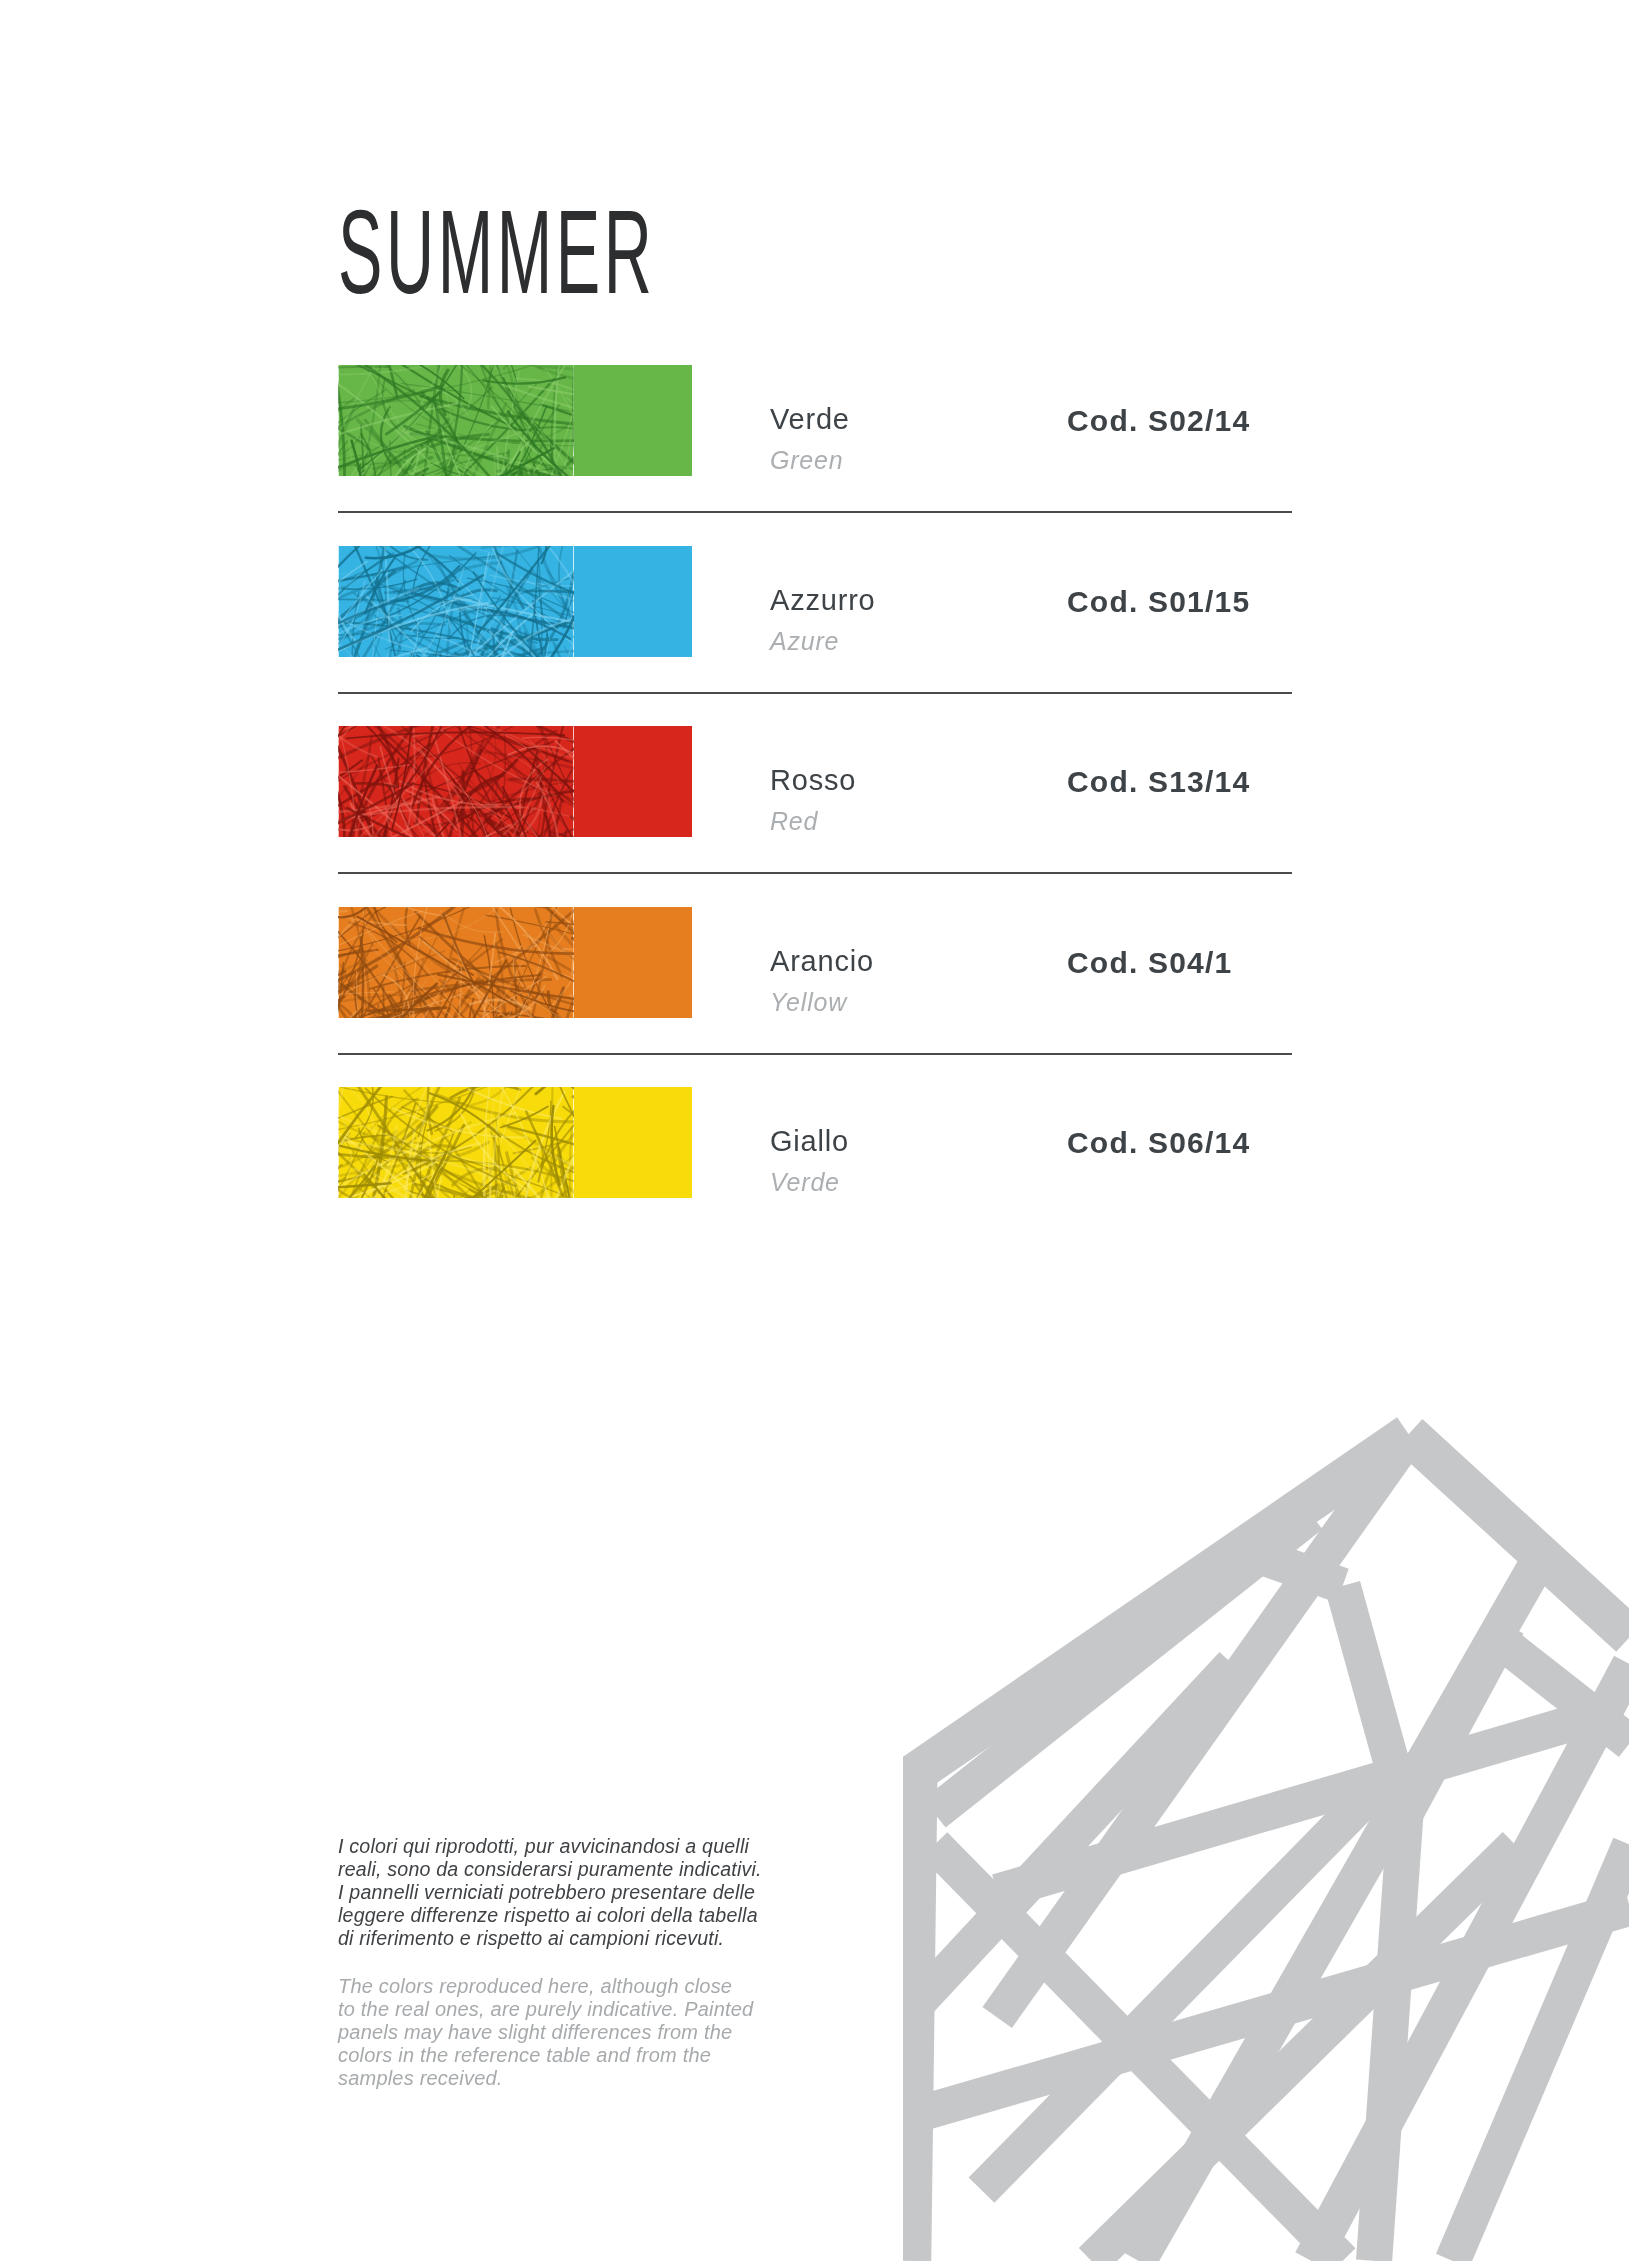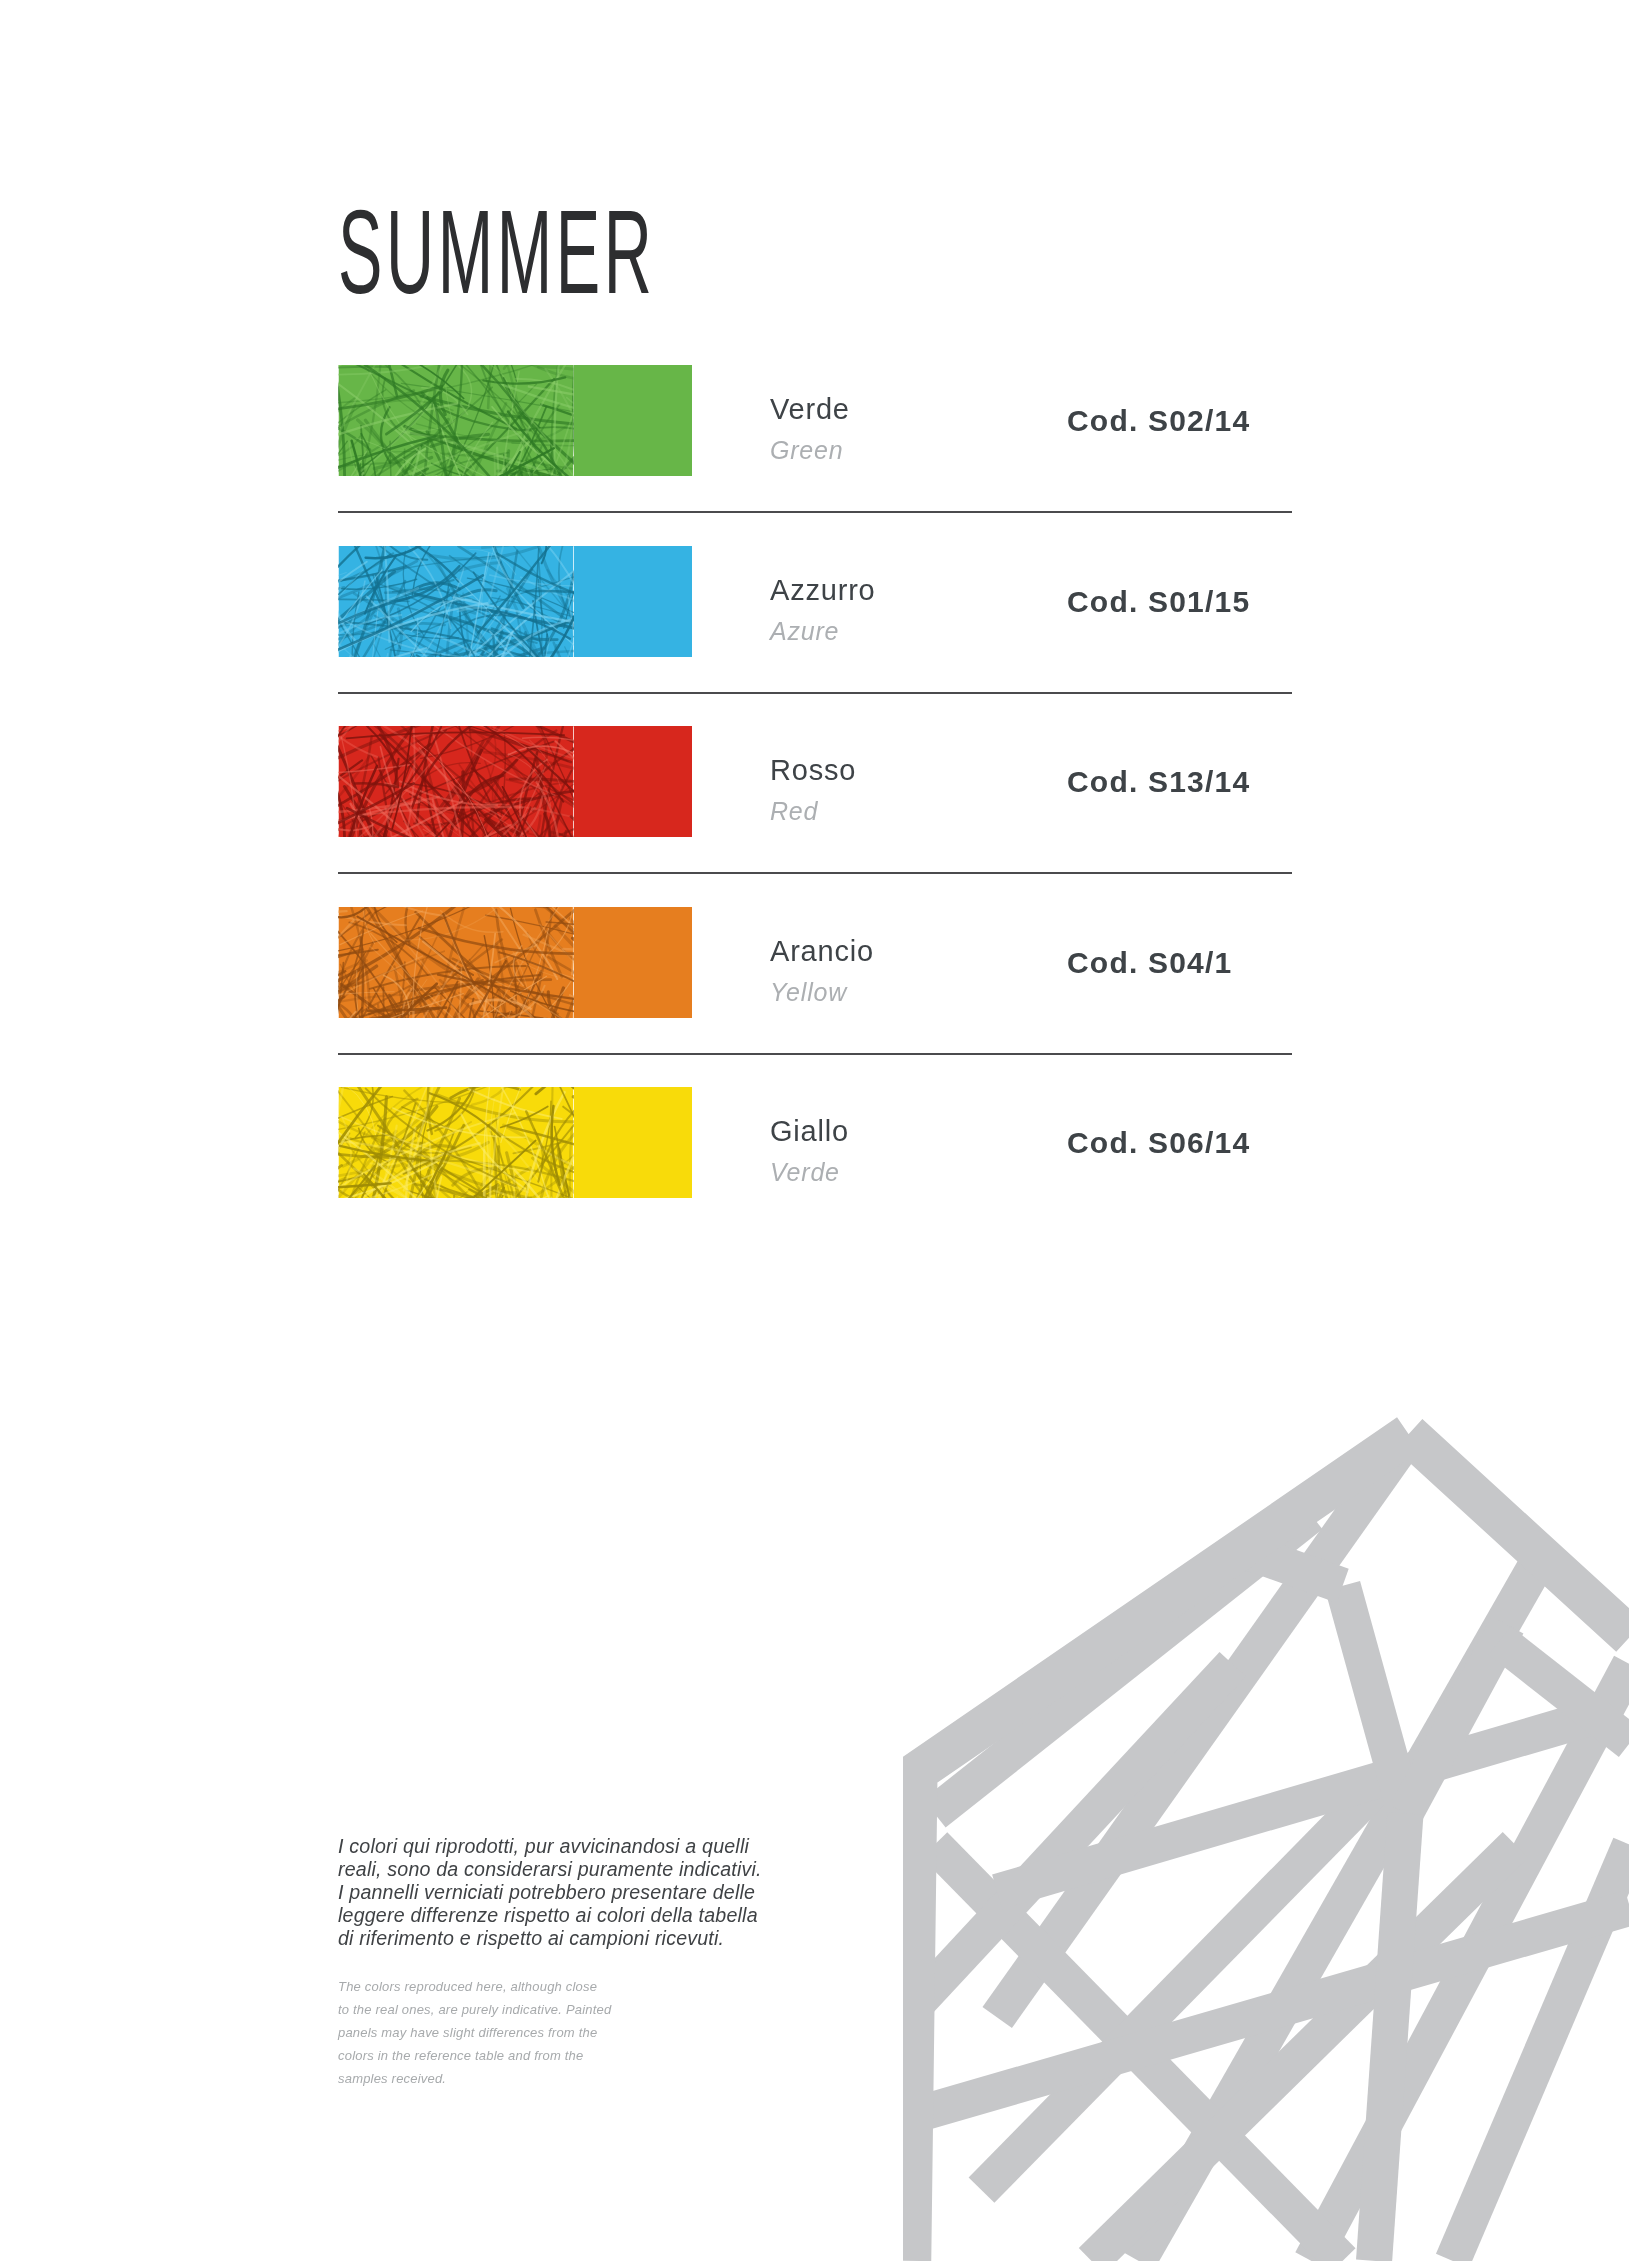--- a/index.html
+++ b/index.html
@@ -42,7 +42,7 @@
   }
   .name-block {
     position: absolute;
-    left: 432px; top: 29px;
+    left: 432px; top: 39px;
   }
   .color-name {
     font-size: 29px;

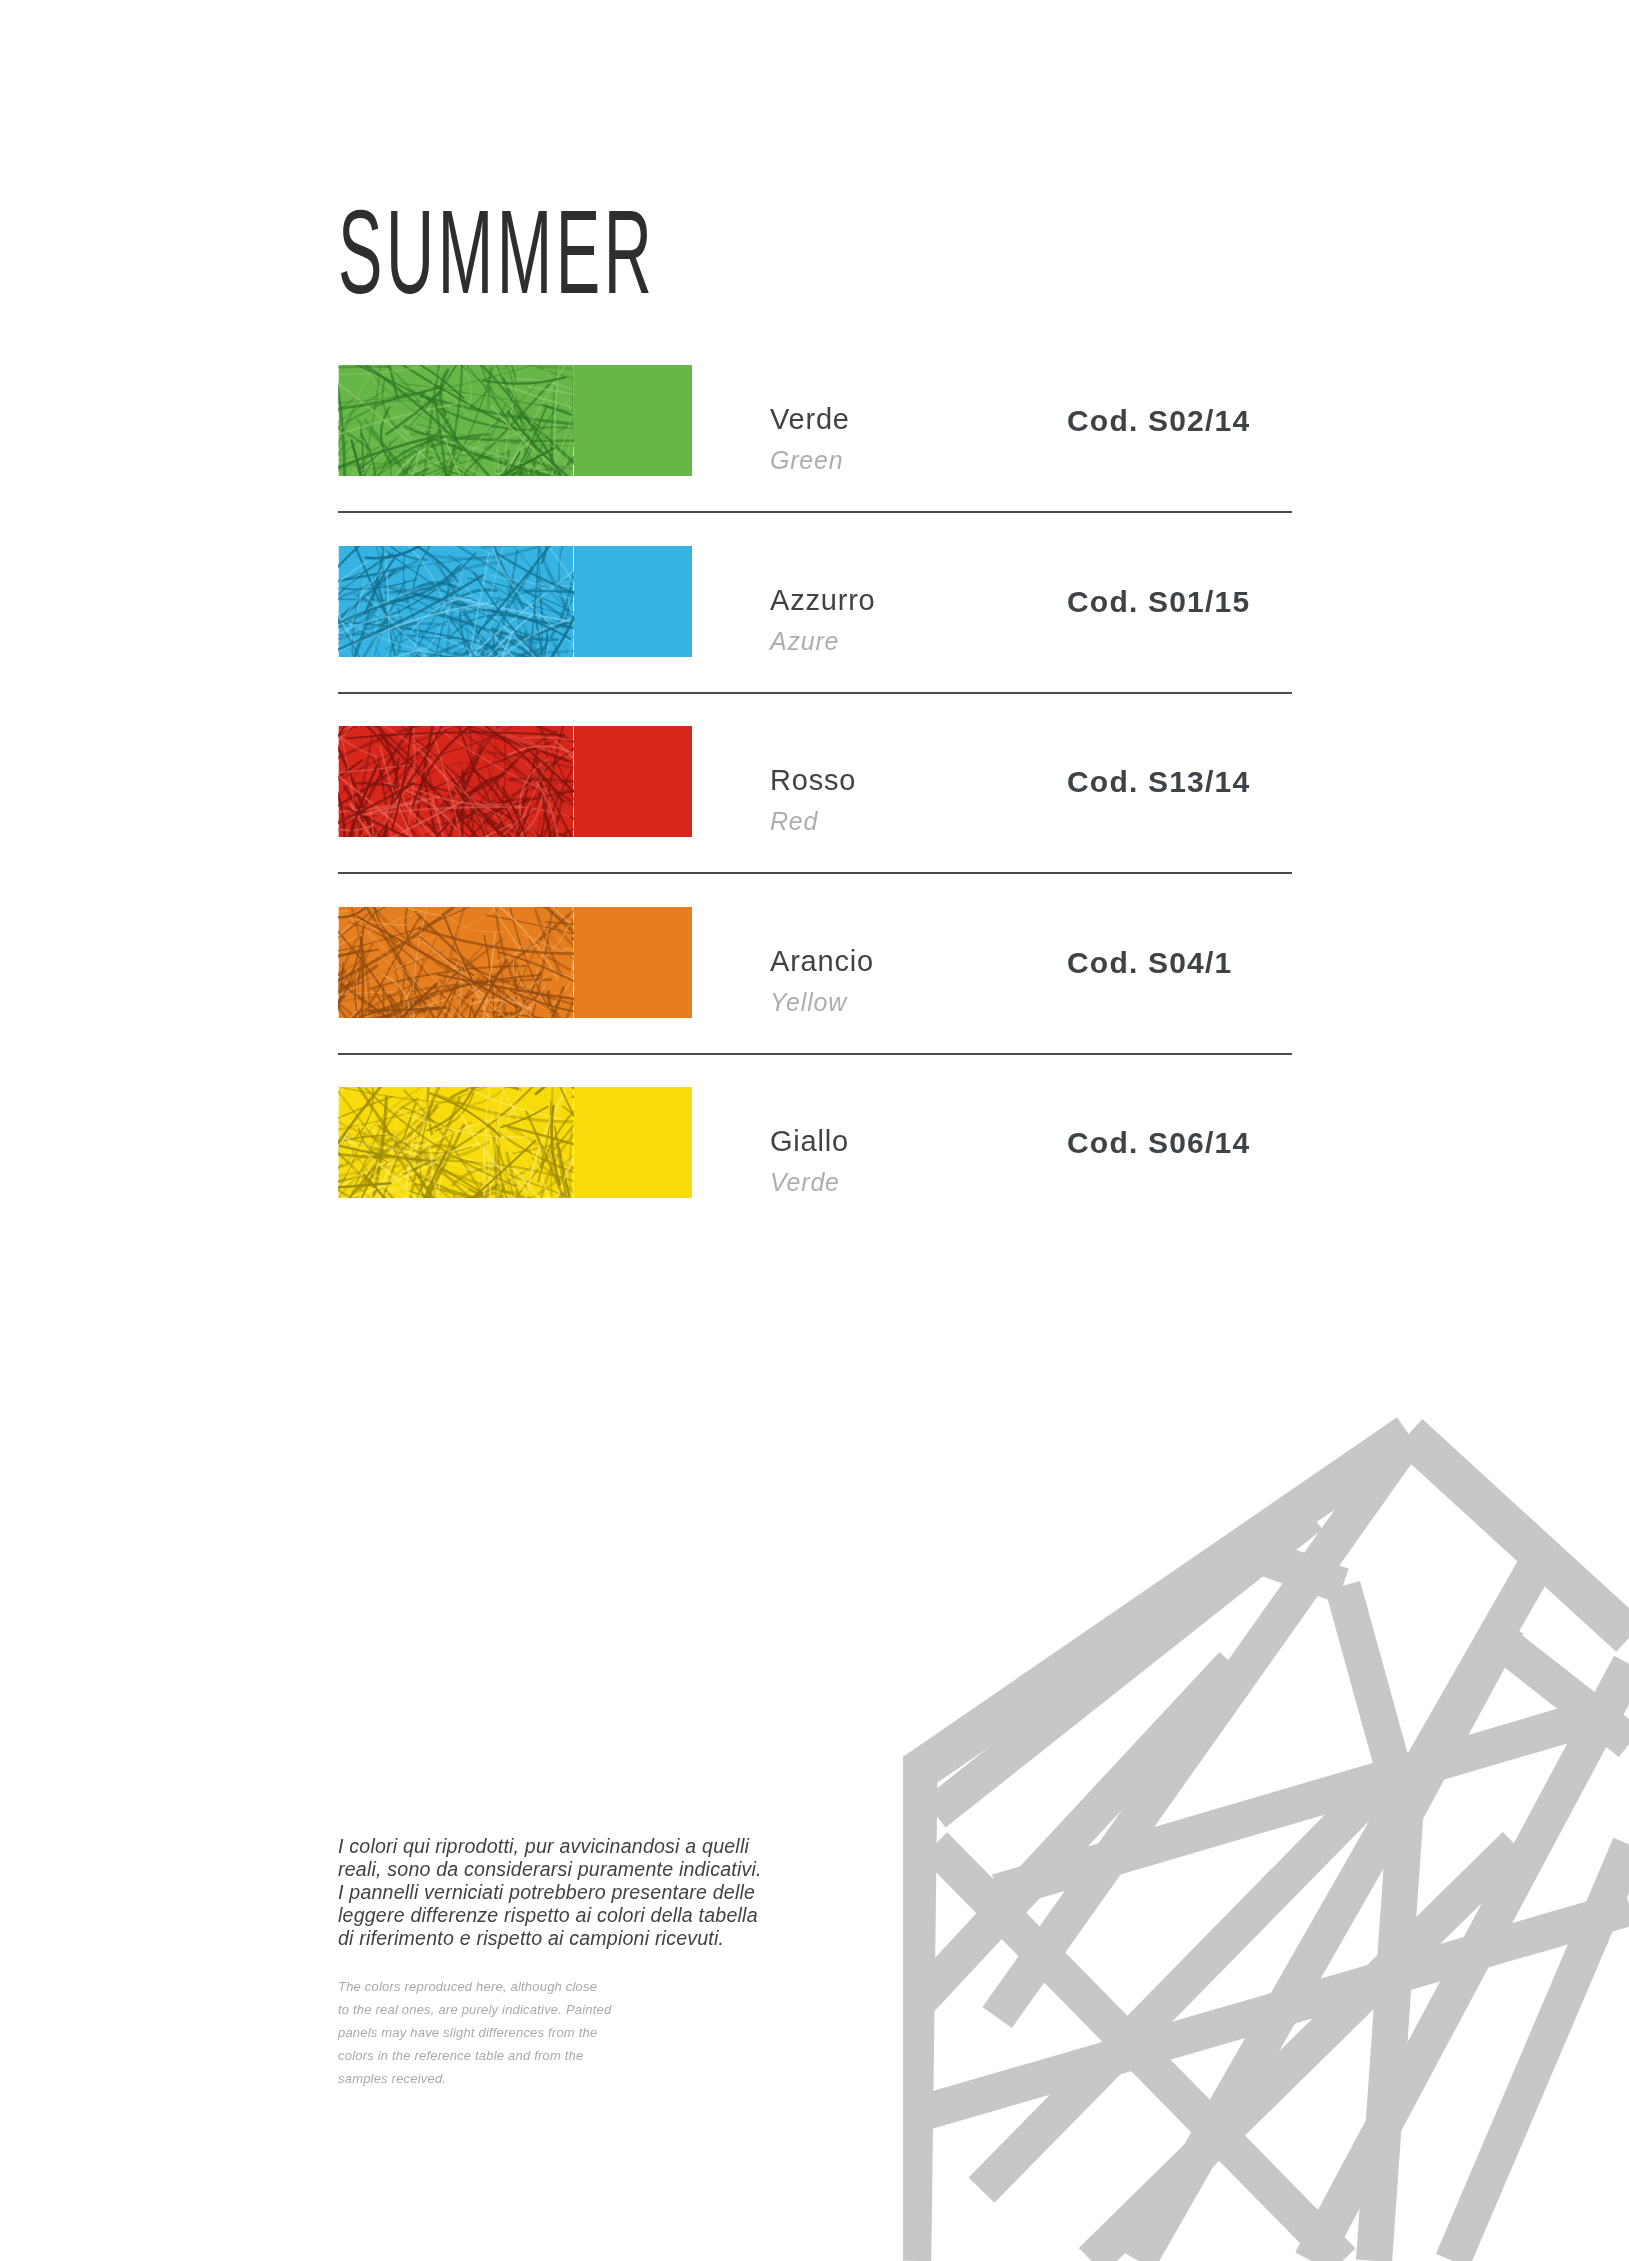--- a/index.html
+++ b/index.html
@@ -92,7 +92,7 @@
   }
   .disclaimer-en {
     top: 1975px;
-    font-size: 13px;
+    font-size: 20px;
     line-height: 23px;
     font-style: italic;
     color: #a7aaac;

